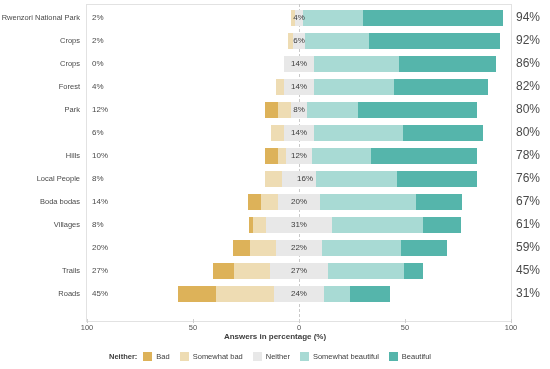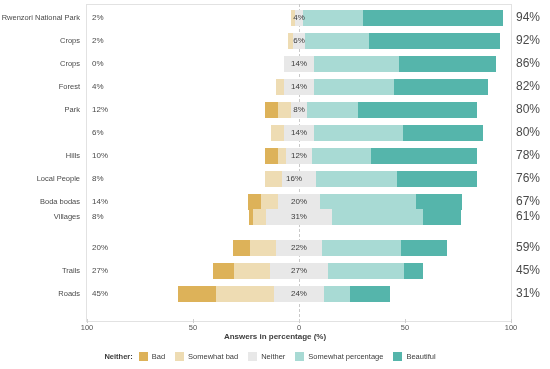--- a/index.html
+++ b/index.html
@@ -212,7 +212,7 @@
           <div class="seg" style="left: 282.04px; width: 33.92px; background: rgb(232, 232, 232);"></div>
           <div class="seg" style="left: 315.96px; width: 80.56px; background: rgb(168, 218, 212);"></div>
           <div class="seg" style="left: 396.52px; width: 80.56px; background: rgb(85, 181, 171);"></div>
-          <div class="seg-lbl" style="left: 273px; width: 42px;">16%</div>
+          <div class="seg-lbl" style="left: 284px; width: 42px;">16%</div>
         </div>
       </div>
       <div class="row" style="top: 190px;">

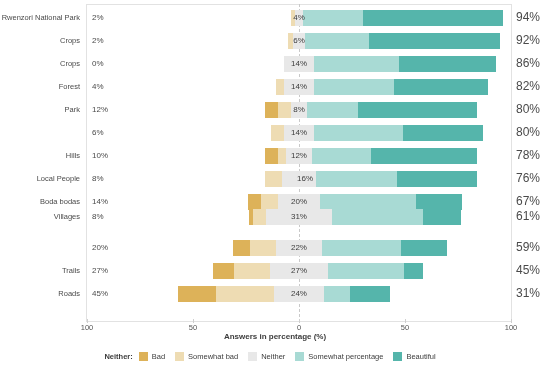--- a/index.html
+++ b/index.html
@@ -228,7 +228,7 @@
           <div class="seg-lbl" style="left: 277.8px; width: 42.4px;">20%</div>
         </div>
       </div>
-      <div class="row" style="top: 205px;">
+      <div class="row" style="top: 213px;">
         <div class="cat-label">Villages</div>
         <div class="left-pct">8%</div>
         <div class="right-pct">61%</div>

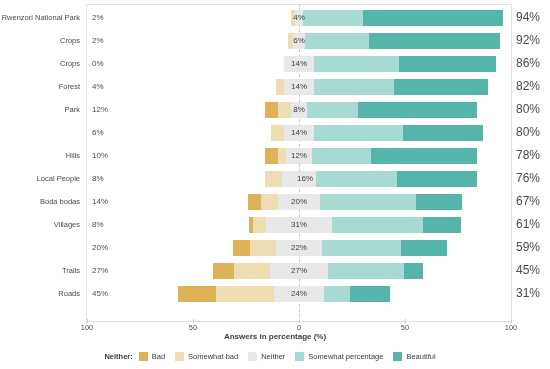--- a/index.html
+++ b/index.html
@@ -307,7 +307,7 @@
         </span>
         <span class="legend-item">
           <span class="legend-swatch" style="background: rgb(168, 218, 212);"></span>
-          <span>Somewhat percentage</span>
+          <span>Somewhat beautiful</span>
         </span>
         <span class="legend-item">
           <span class="legend-swatch" style="background: rgb(85, 181, 171);"></span>

